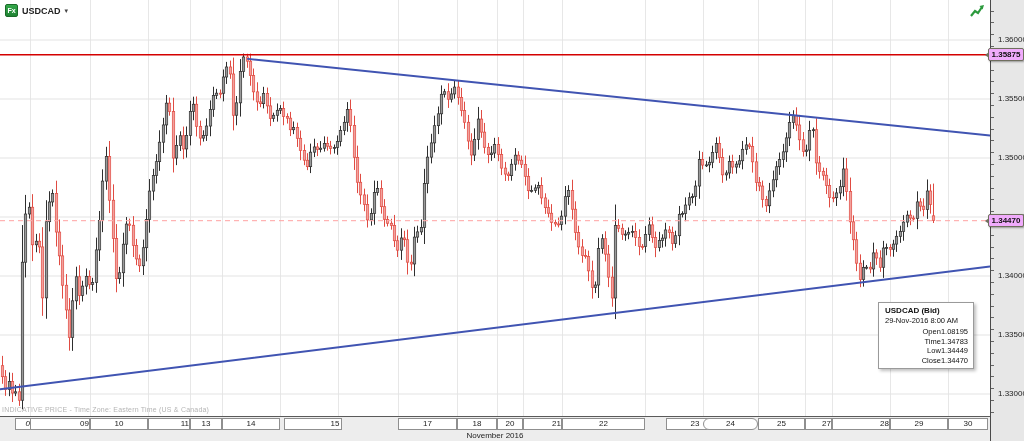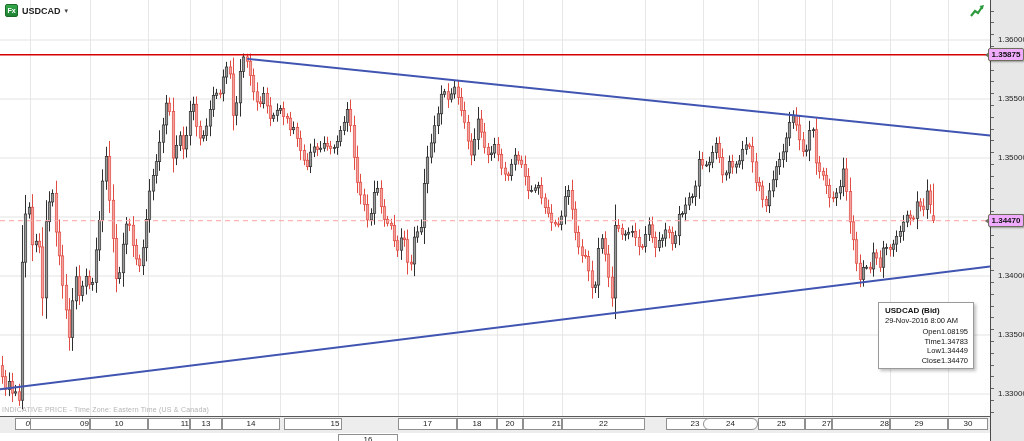--- a/index.html
+++ b/index.html
@@ -736,6 +736,9 @@
       <div class="date-cell" style="left: 948px; width: 40px;">30</div>
     </div>
 
+  <div id="month-strip">
+    <div id="month-label">November 2016</div>
+  </div>
 
   <div id="ohlc-tooltip">
     <div id="tooltip-title">USDCAD (Bid)</div>

